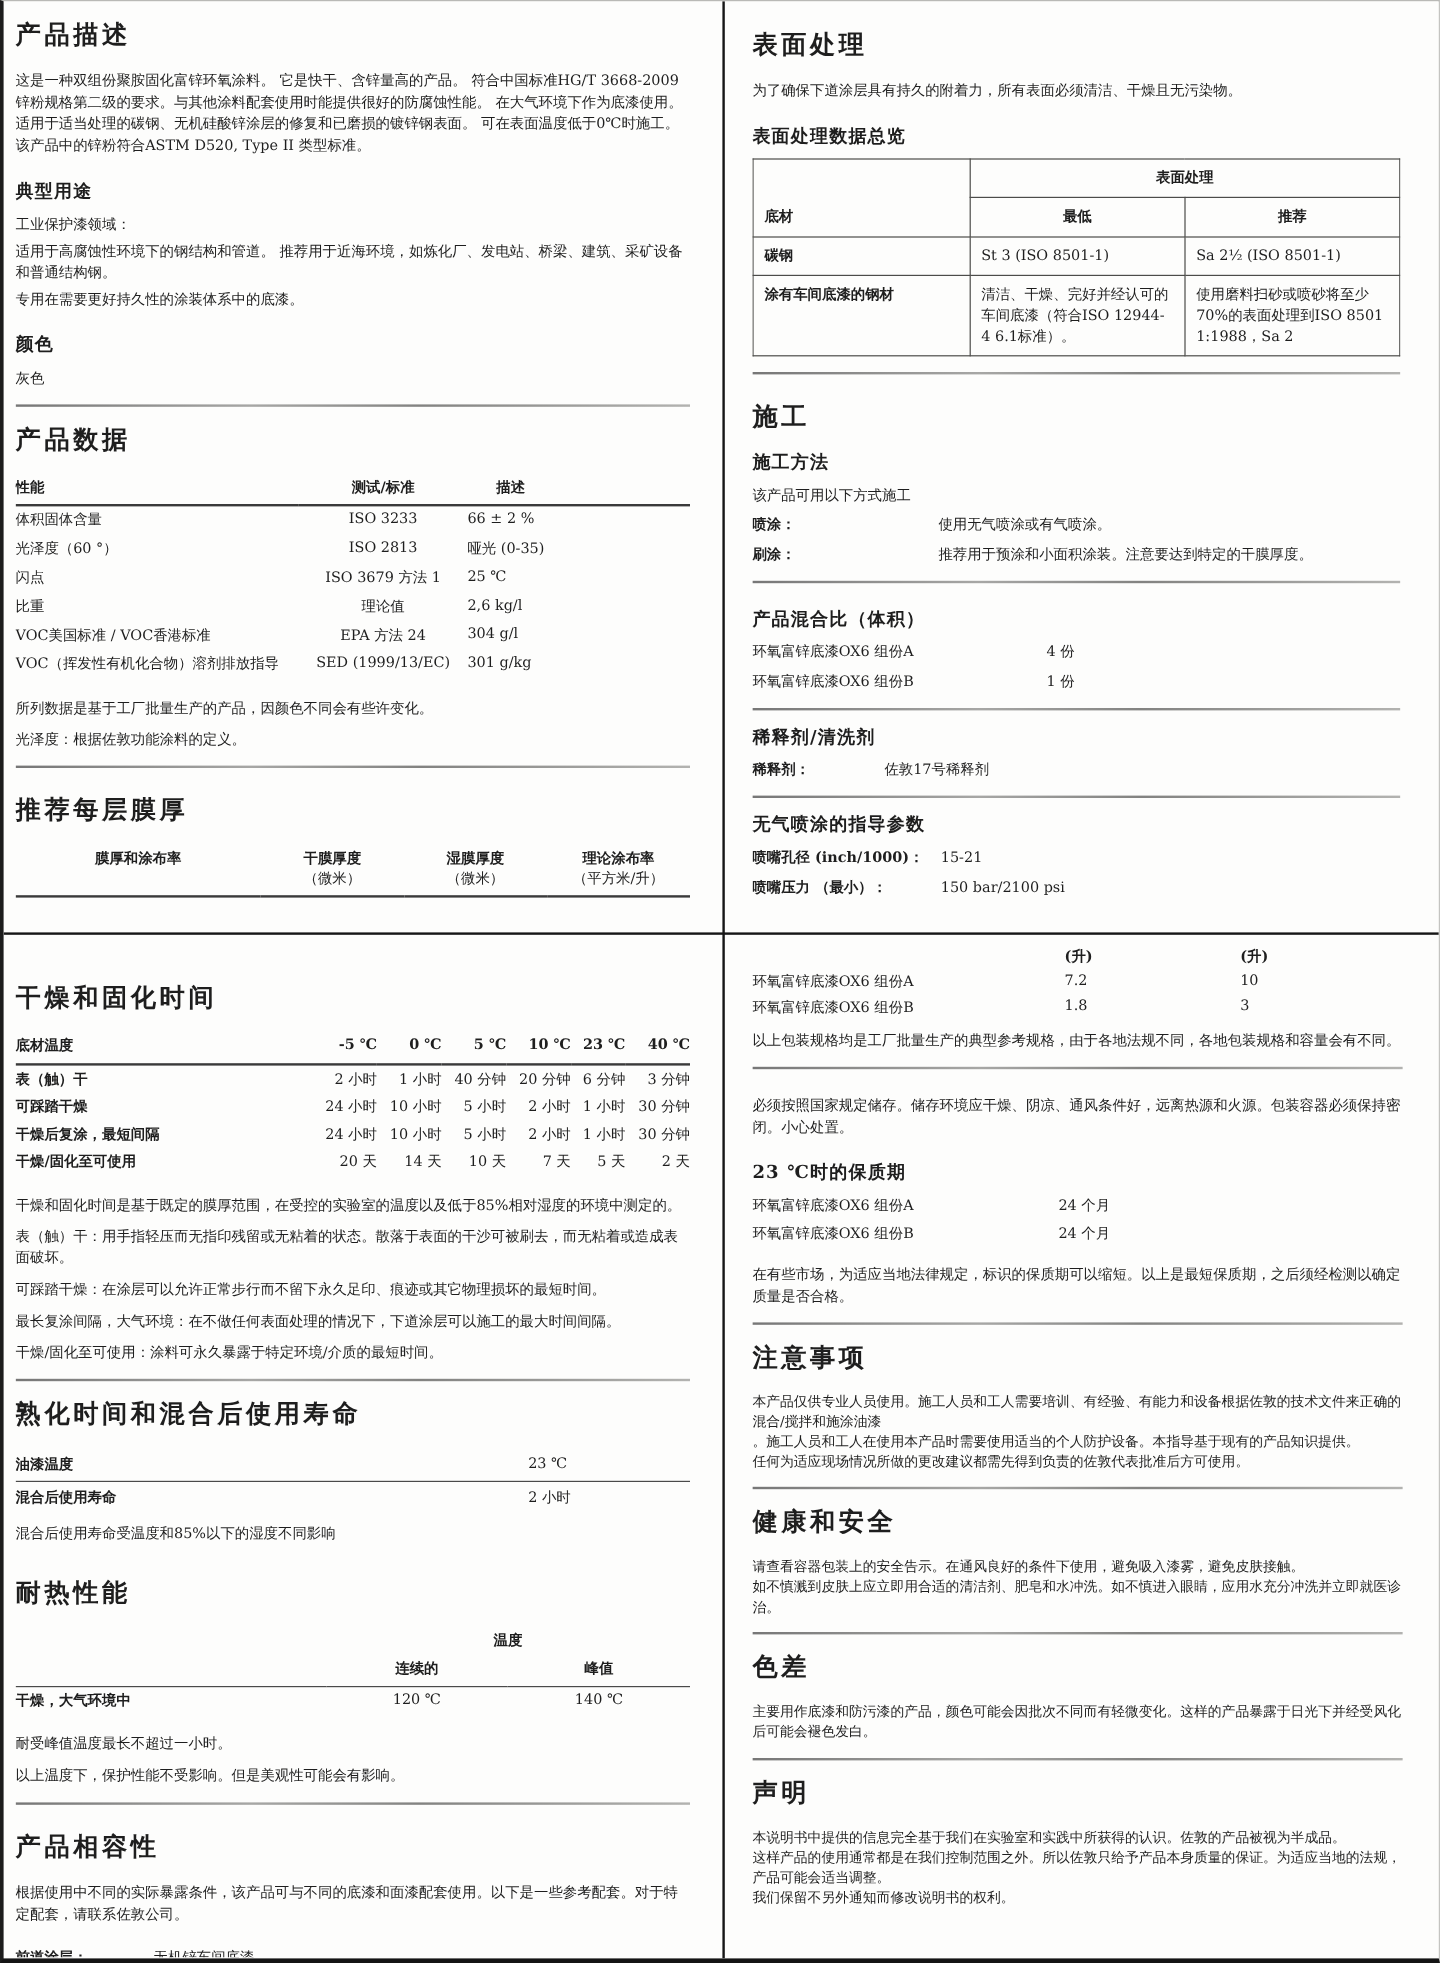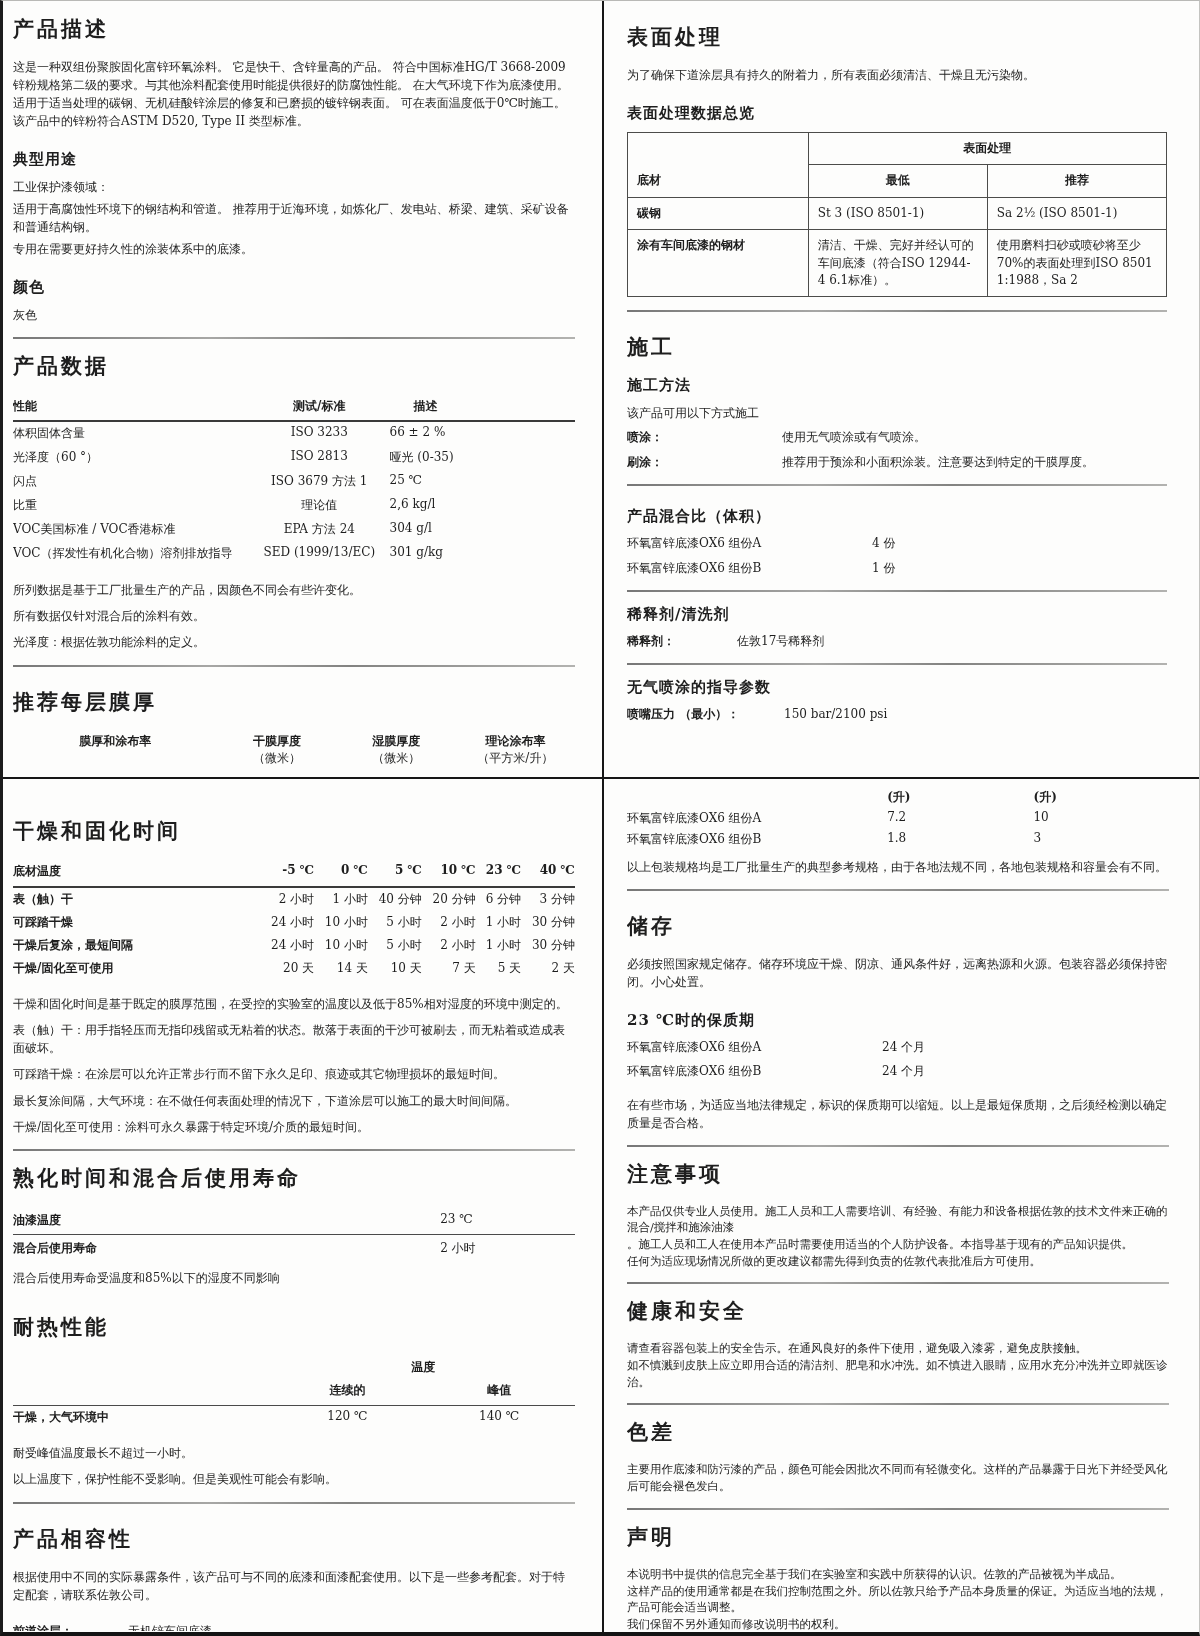--- a/index.html
+++ b/index.html
@@ -156,7 +156,6 @@
       </table>
     <div class="gap-m"></div>
     <p class="note">所列数据是基于工厂批量生产的产品，因颜色不同会有些许变化。</p>
-    <p class="note">所有数据仅针对混合后的涂料有效。</p>
     <p class="note">光泽度：根据佐敦功能涂料的定义。</p>
 
     <hr class="scan-rule">

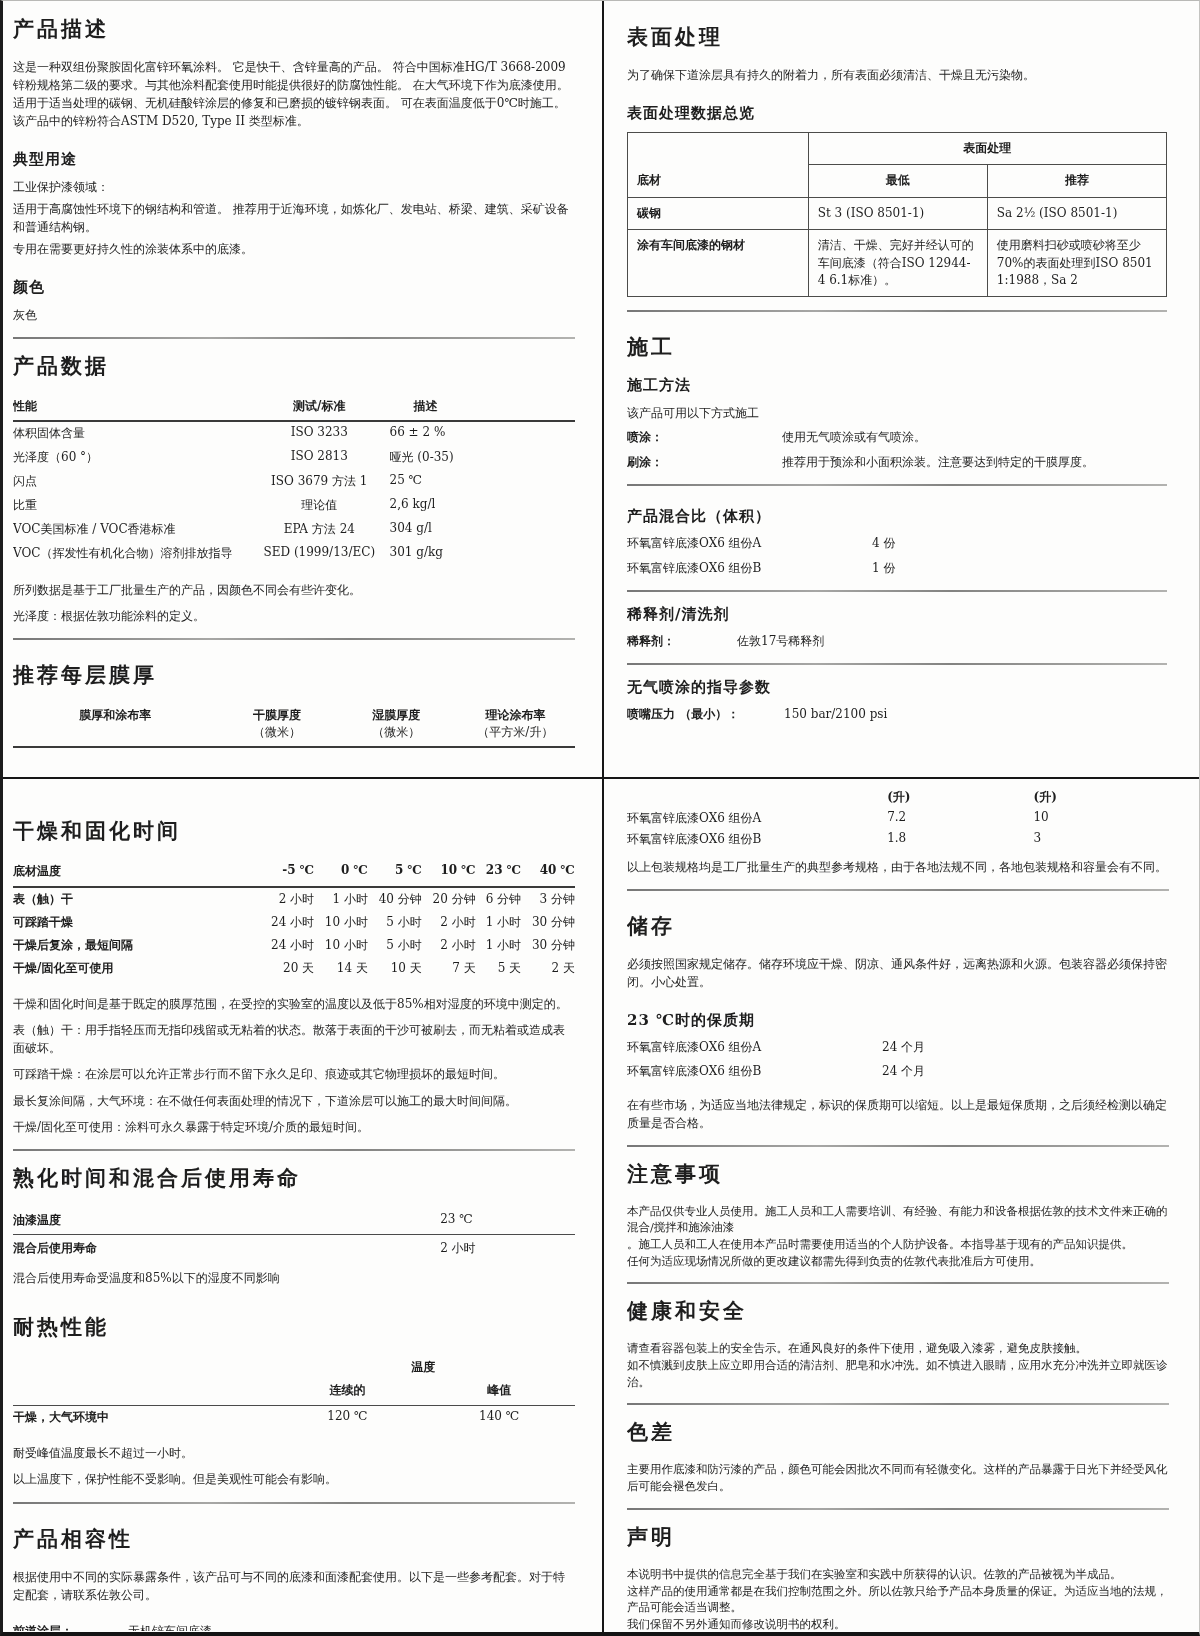--- a/index.html
+++ b/index.html
@@ -250,6 +250,10 @@
 
     <div class="h2">无气喷涂的指导参数</div>
     <div class="kv w157">
+      <span class="k">喷嘴孔径 (inch/1000)：</span>
+      <span class="v">15-21</span>
+    </div>
+    <div class="kv w157">
       <span class="k">喷嘴压力 （最小）：</span>
       <span class="v">150 bar/2100 psi</span>
     </div>

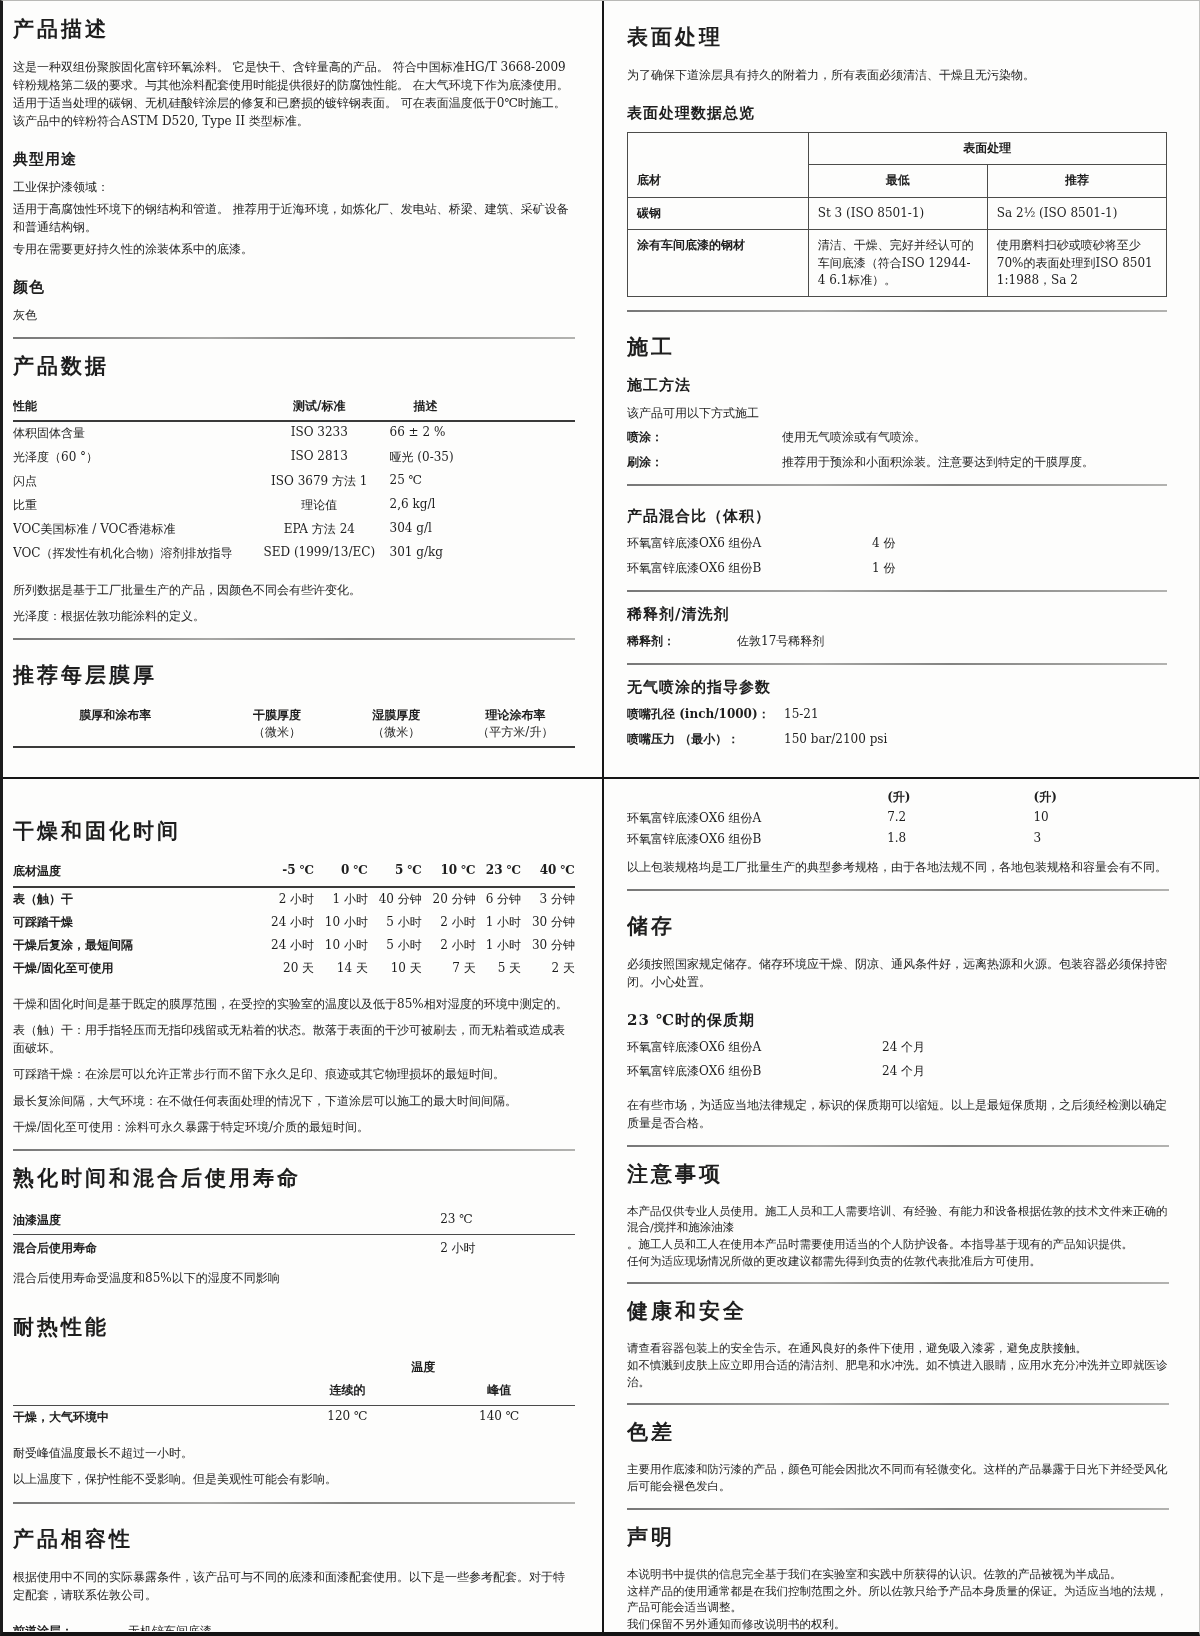--- a/index.html
+++ b/index.html
@@ -401,7 +401,6 @@
     <hr class="scan-rule">
     <div class="gap-s"></div>
 
-    <div class="h1">储存</div>
     <p class="p">必须按照国家规定储存。储存环境应干燥、阴凉、通风条件好，远离热源和火源。包装容器必须保持密闭。小心处置。</p>
     <div class="gap-m"></div>
     <div class="h2">23 ℃时的保质期</div>

